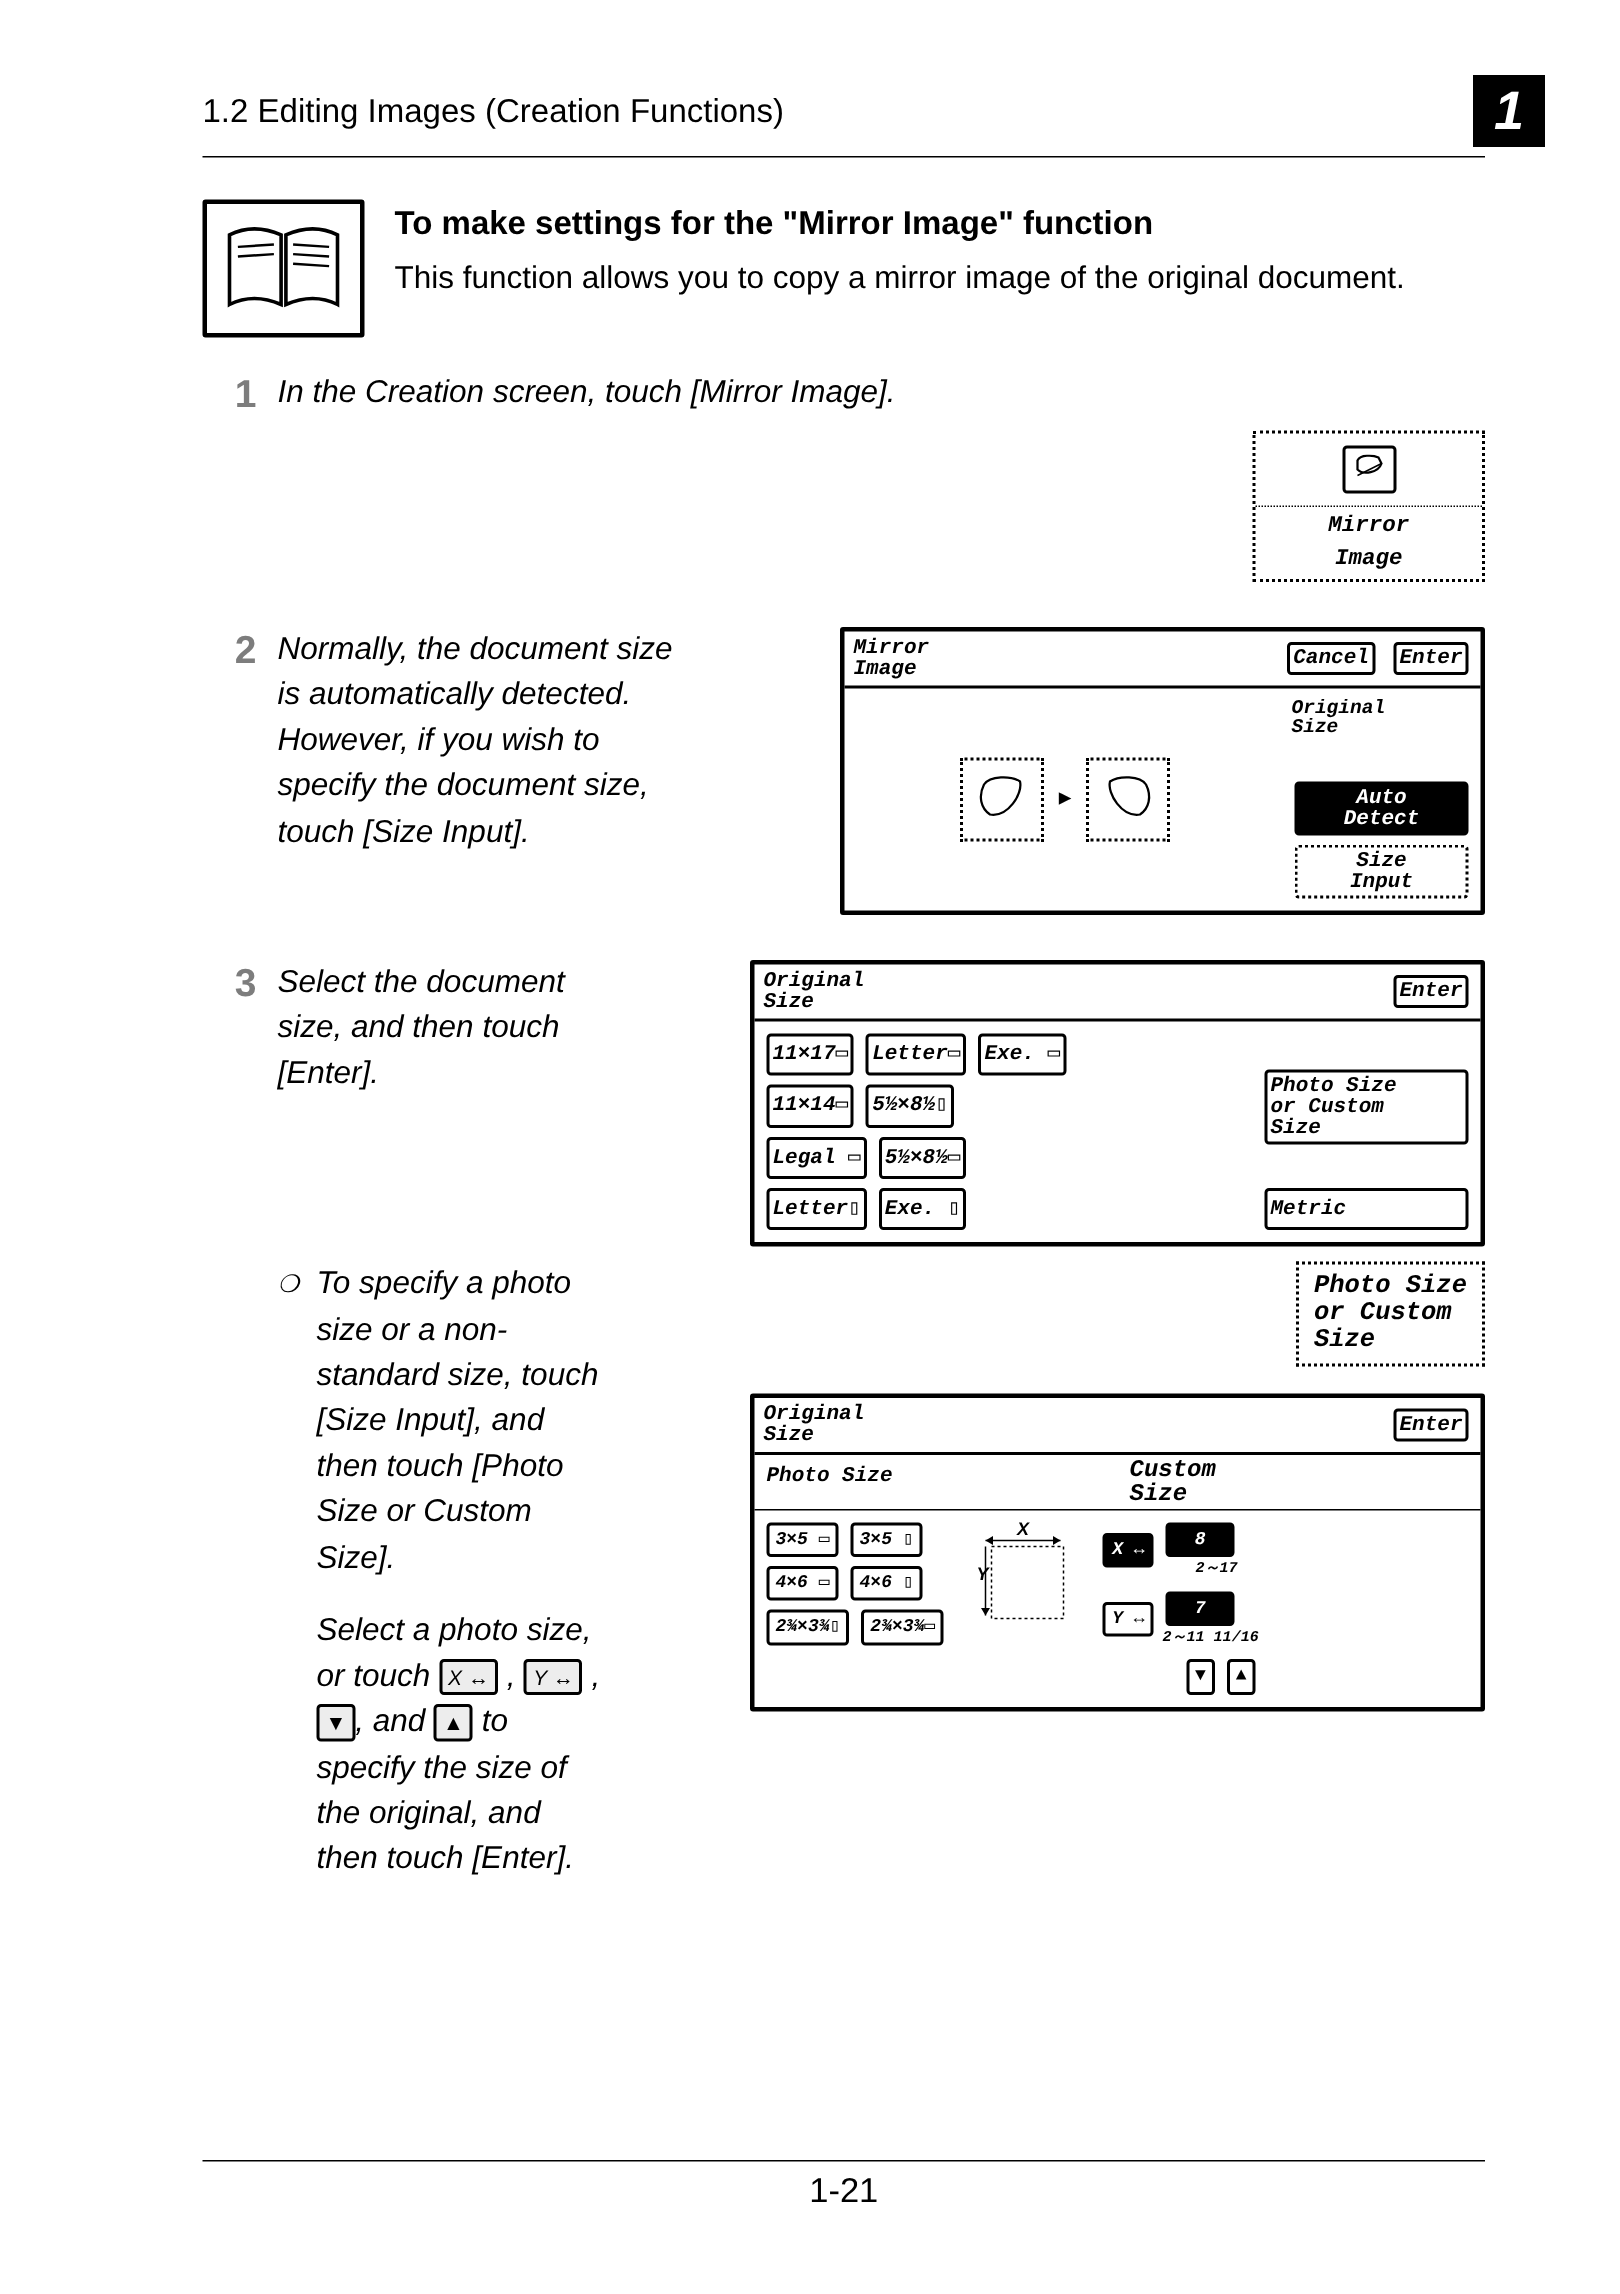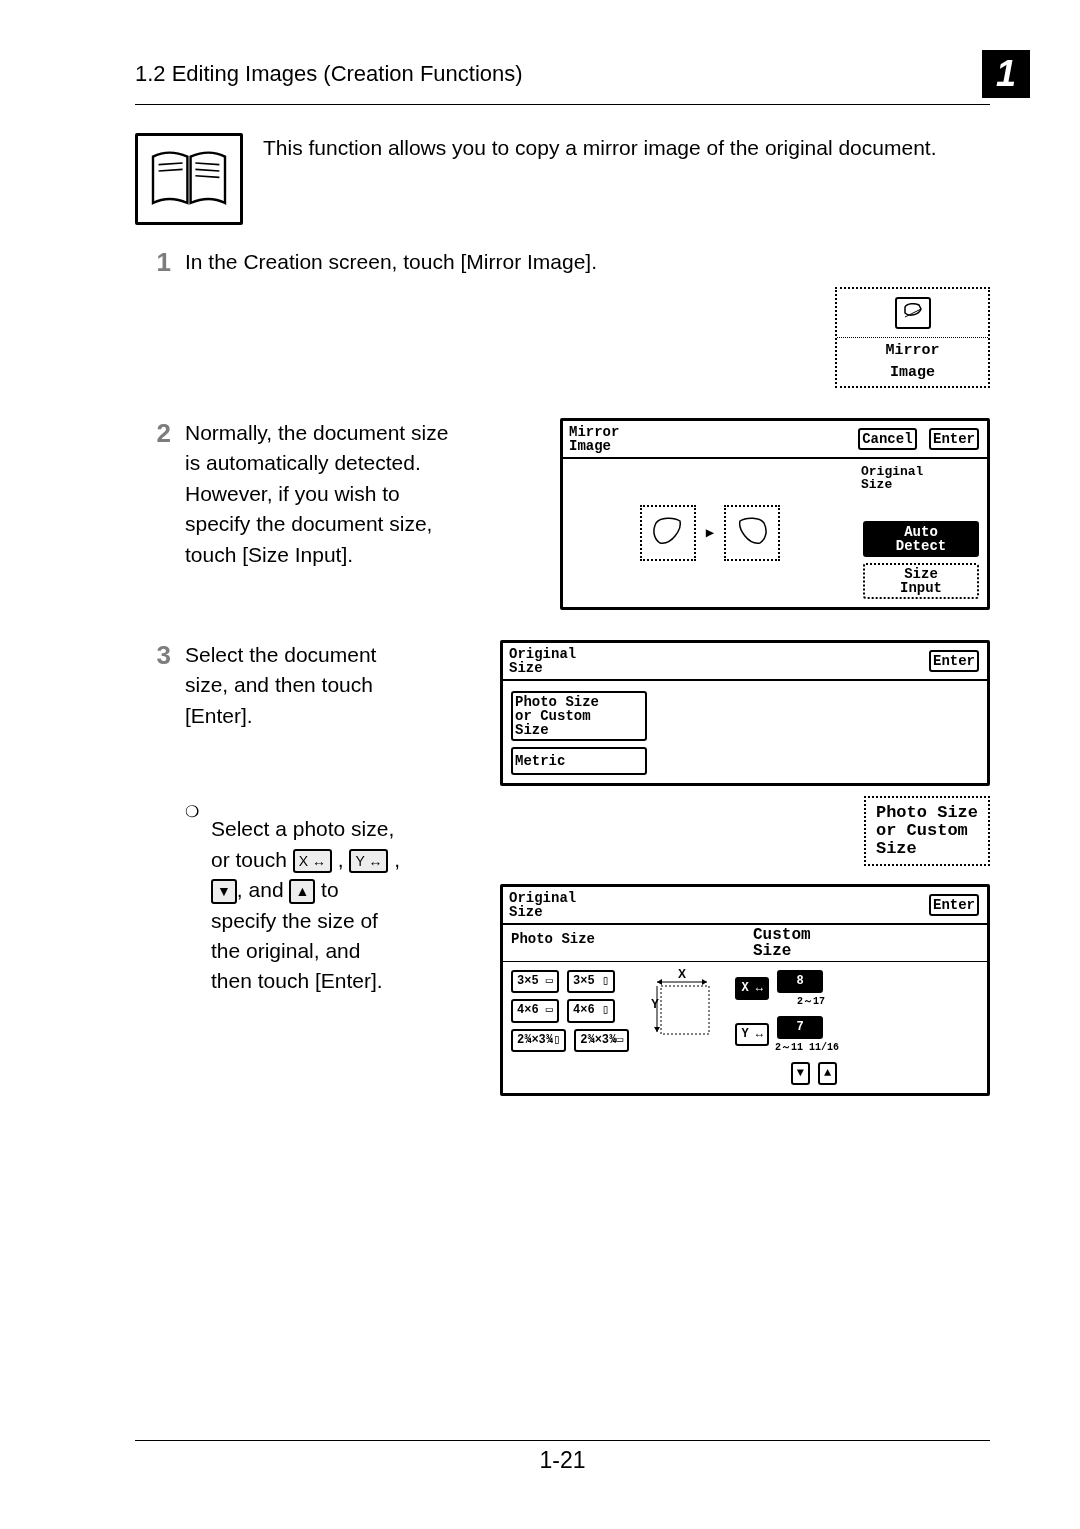--- a/index.html
+++ b/index.html
@@ -178,6 +178,7 @@
       </svg>
     </div>
     <div class="intro-text">
+      <div class="intro-heading">To make settings for the "Mirror Image" function</div>
       <div>This function allows you to copy a mirror image of the original document.</div>
     </div>
   </div>

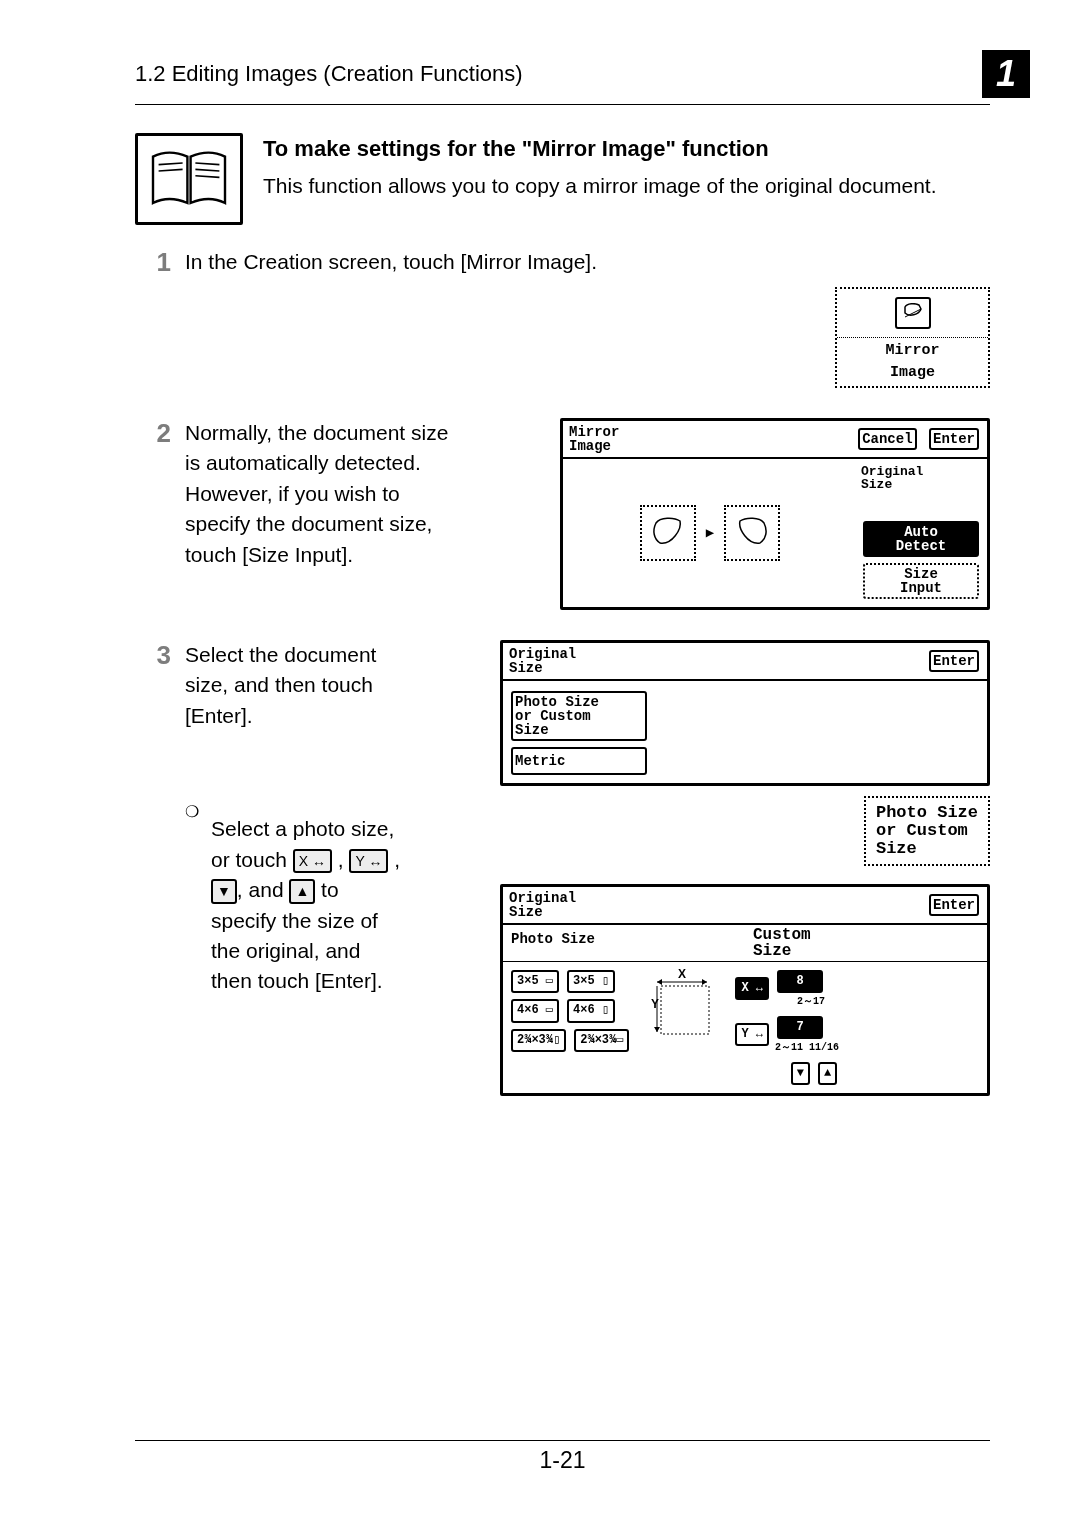--- a/index.html
+++ b/index.html
@@ -72,7 +72,7 @@
       flex-shrink: 0;
       text-align: right;
     }
-    .step-body { flex: 1; font-size: 21px; line-height: 1.45; }
+    .step-body { flex: 1; font-size: 21px; line-height: 1.45; font-style: italic; }
     .step-group { display: flex; gap: 10px; }
     .step-text-col { flex: 0 0 280px; font-size: 21px; line-height: 1.45; }
     .step-text-col-narrow { flex: 0 0 195px; font-size: 21px; line-height: 1.45; }

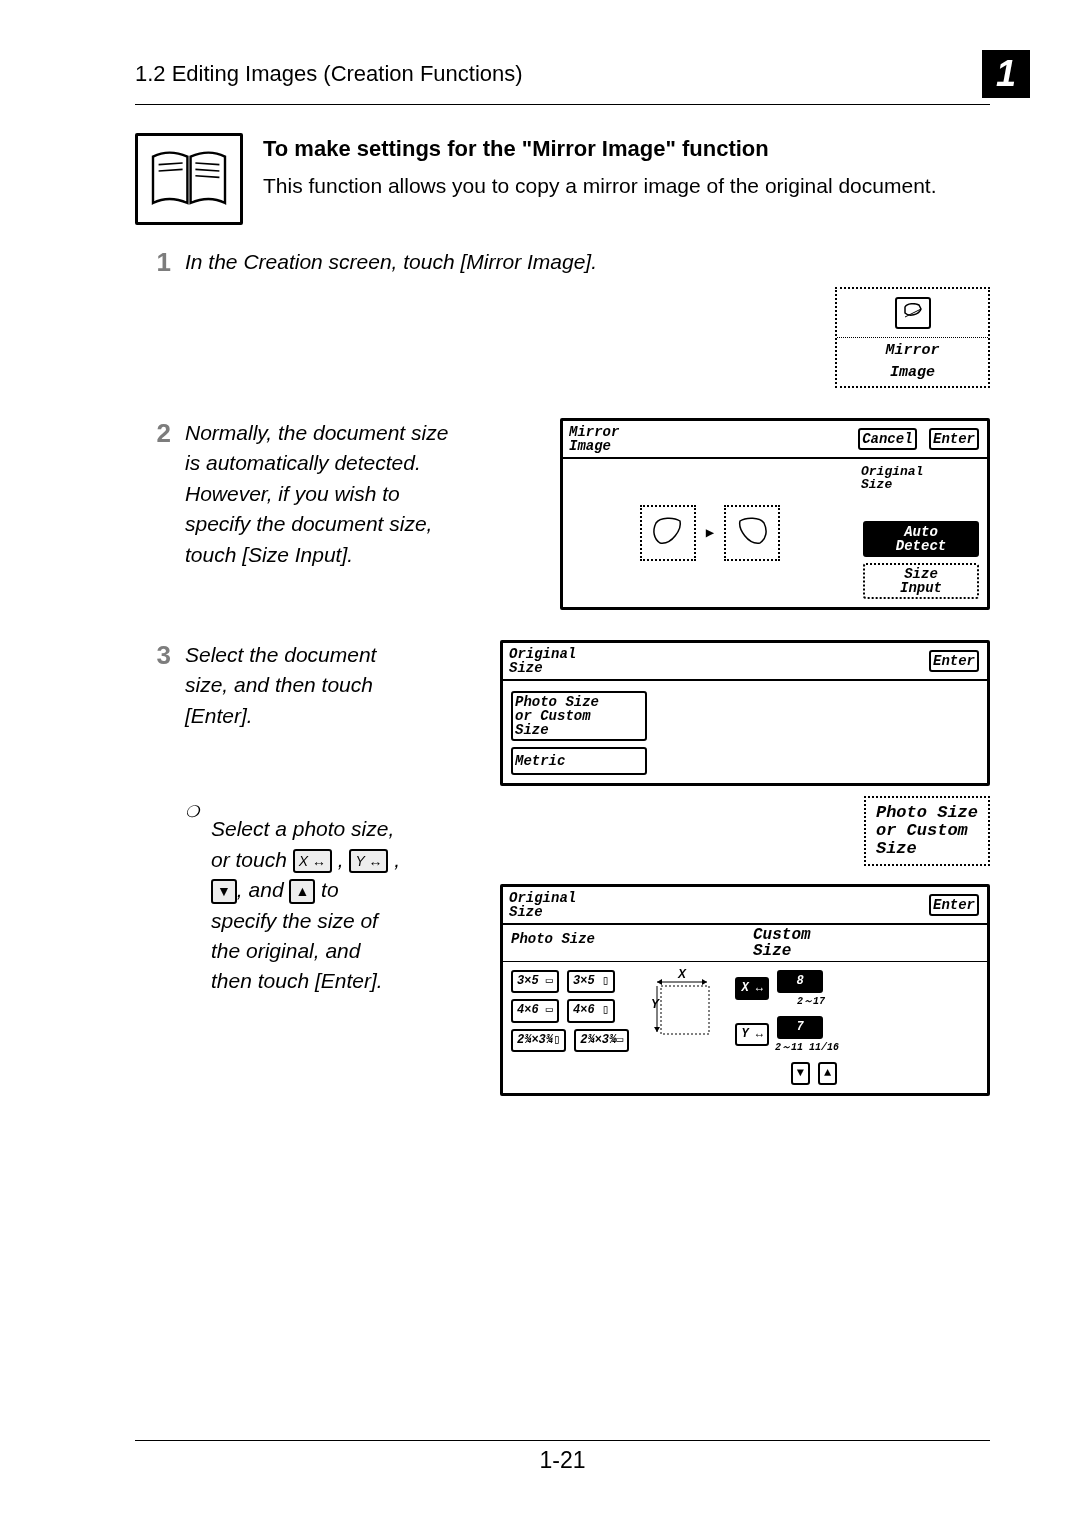--- a/index.html
+++ b/index.html
@@ -262,6 +262,25 @@
               <span class="sbtn">Enter</span>
             </div>
             <div class="screen-body">
+              <div class="col" style="flex:1;">
+                <div class="rowflex">
+                  <span class="sbtn">11×17▭</span>
+                  <span class="sbtn">Letter▭</span>
+                  <span class="sbtn">Exe. ▭</span>
+                </div>
+                <div class="rowflex">
+                  <span class="sbtn">11×14▭</span>
+                  <span class="sbtn">5½×8½▯</span>
+                </div>
+                <div class="rowflex">
+                  <span class="sbtn">Legal ▭</span>
+                  <span class="sbtn">5½×8½▭</span>
+                </div>
+                <div class="rowflex">
+                  <span class="sbtn">Letter▯</span>
+                  <span class="sbtn">Exe. ▯</span>
+                </div>
+              </div>
               <div class="col" style="width:140px; justify-content:space-between;">
                 <div></div>
                 <div class="sbtn" style="white-space:pre-line; line-height:1;">Photo Size

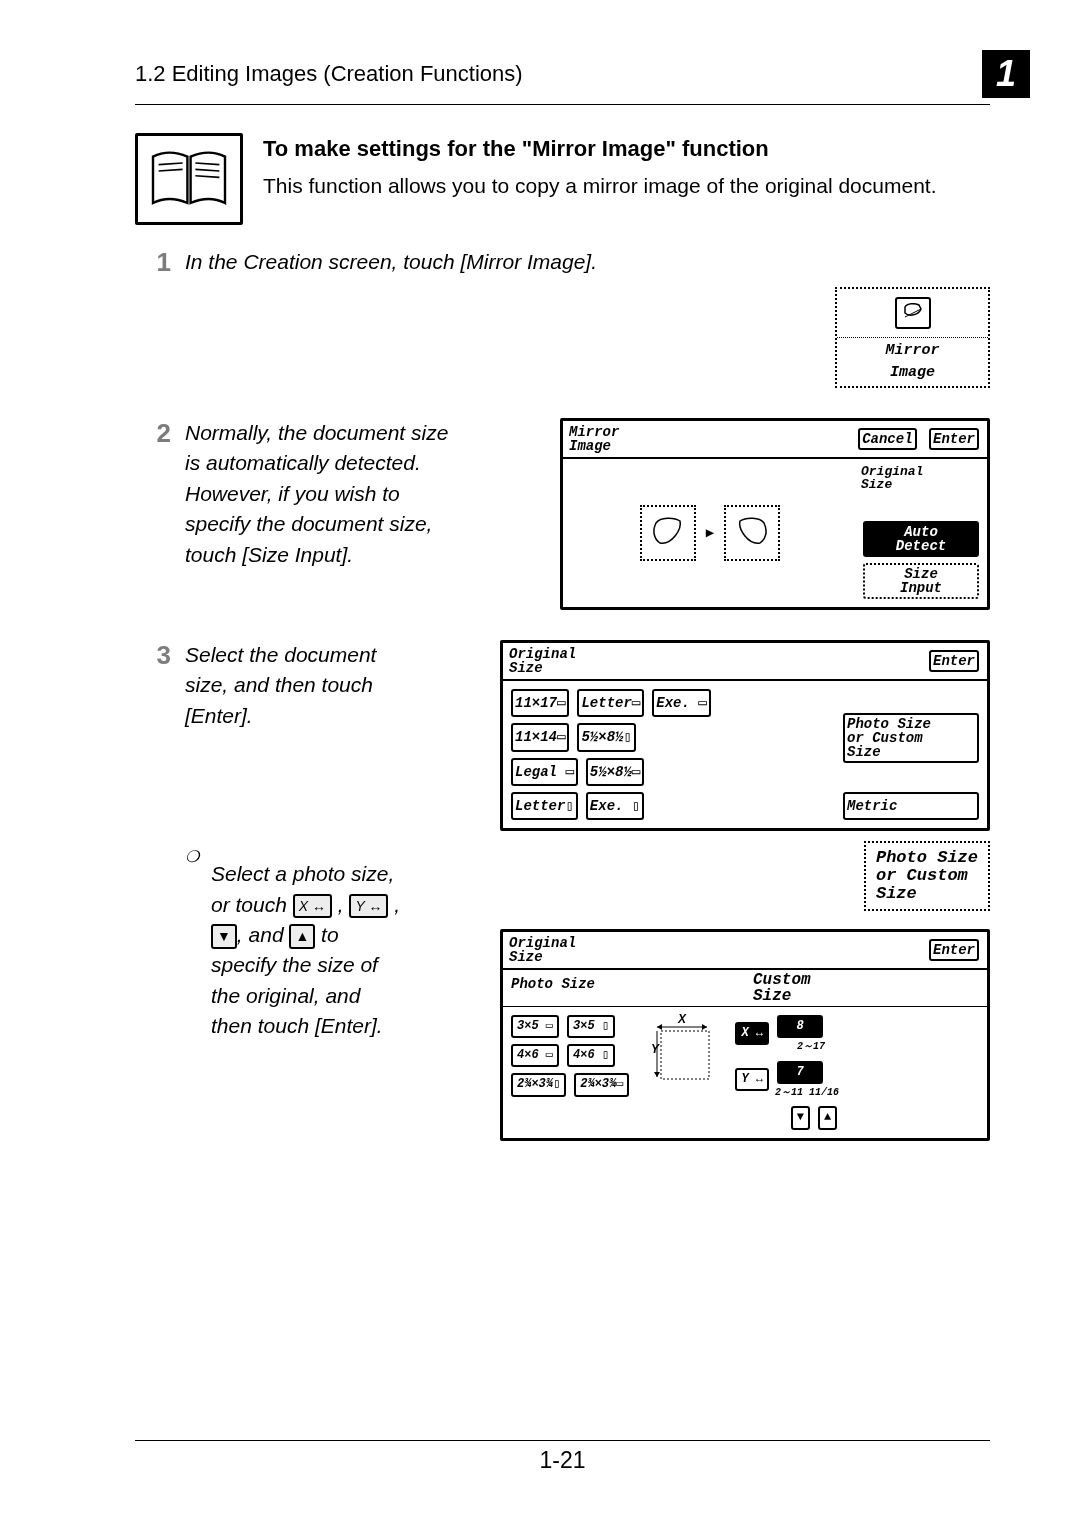--- a/index.html
+++ b/index.html
@@ -297,6 +297,7 @@
         <div class="circ">❍</div>
         <div class="step-group" style="flex:1;">
           <div class="step-text-col-narrow">
+            <div>To specify a photo size or a non-standard size, touch [Size Input], and then touch [Photo Size or Custom Size].</div>
             <div style="height:18px;"></div>
             <div>
               <span>Select a photo size, or touch </span>

